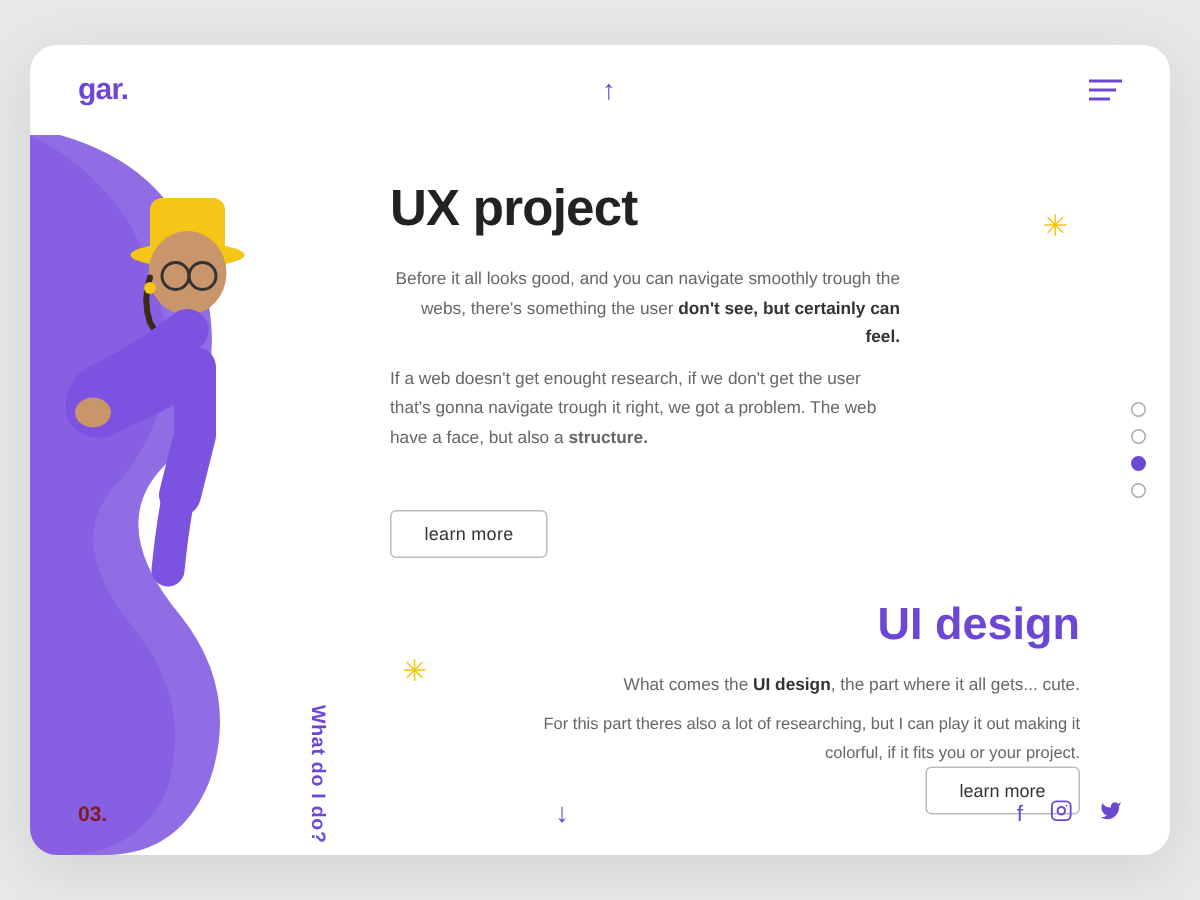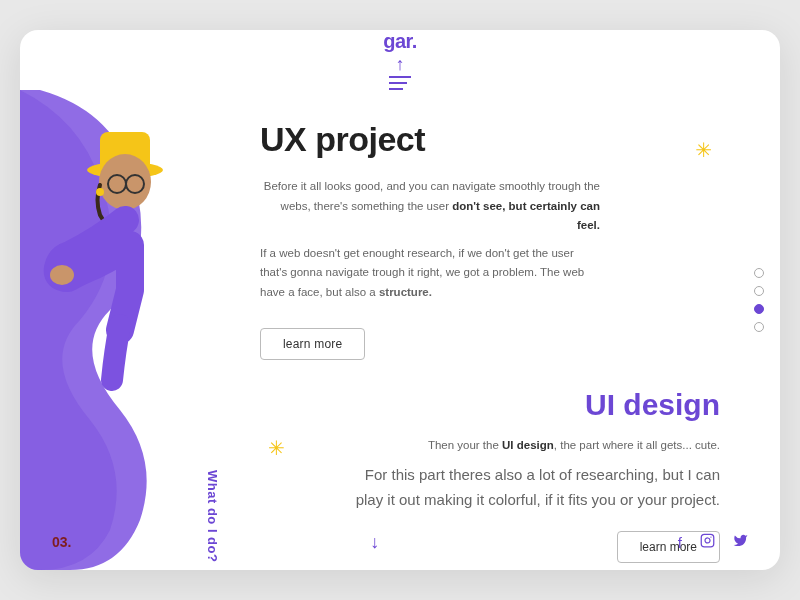--- a/index.html
+++ b/index.html
@@ -30,7 +30,6 @@
       justify-content: space-between;
       padding: 0 32px;
       z-index: 10;
-      flex-direction: column;
     }
     .logo {
       color: #6c47d4;

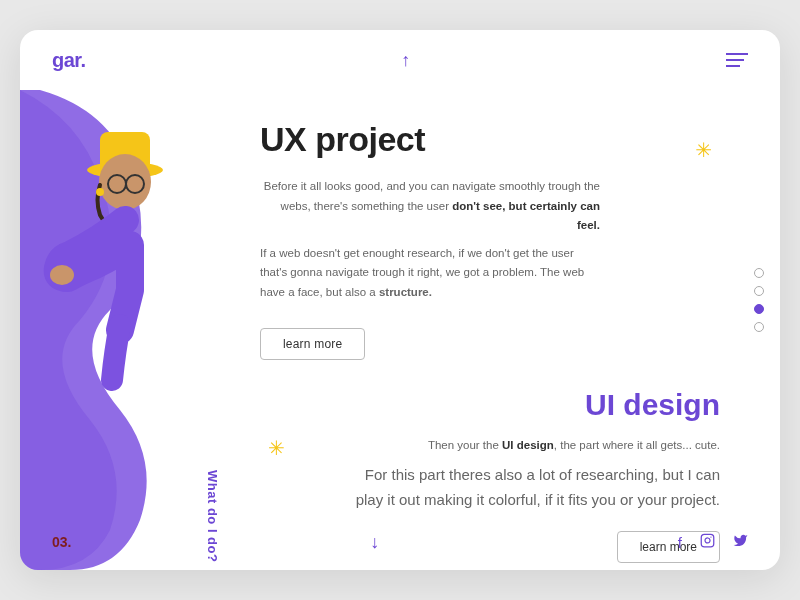--- a/index.html
+++ b/index.html
@@ -127,7 +127,7 @@
       font-size: 11.5px;
       color: #666;
       line-height: 1.7;
-      margin-bottom: 26px;
+      margin-bottom: 38px;
     }
     .learn-btn {
       display: inline-block;

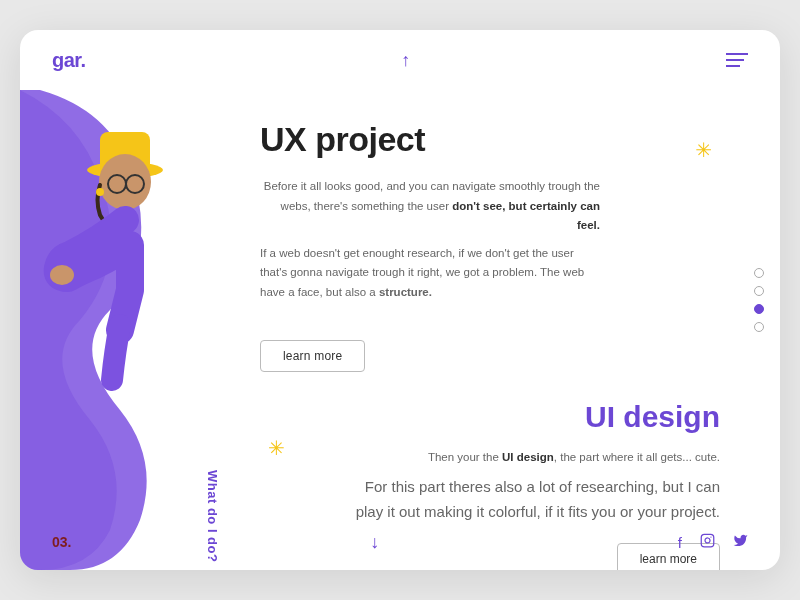--- a/index.html
+++ b/index.html
@@ -330,7 +330,7 @@
     <div class="ui-section">
       <h2 class="ui-title">UI design</h2>
       <p class="ui-body">
-        <span>Then your the </span><b>UI design</b><span>, the part where it all gets... cute.</span>
+        <span>What comes the </span><b>UI design</b><span>, the part where it all gets... cute.</span>
       </p>
       <p class="ui-body2">For this part theres also a lot of researching, but I can play it out making it colorful, if it fits you or your project.</p>
       <button class="learn-btn-right">learn more</button>

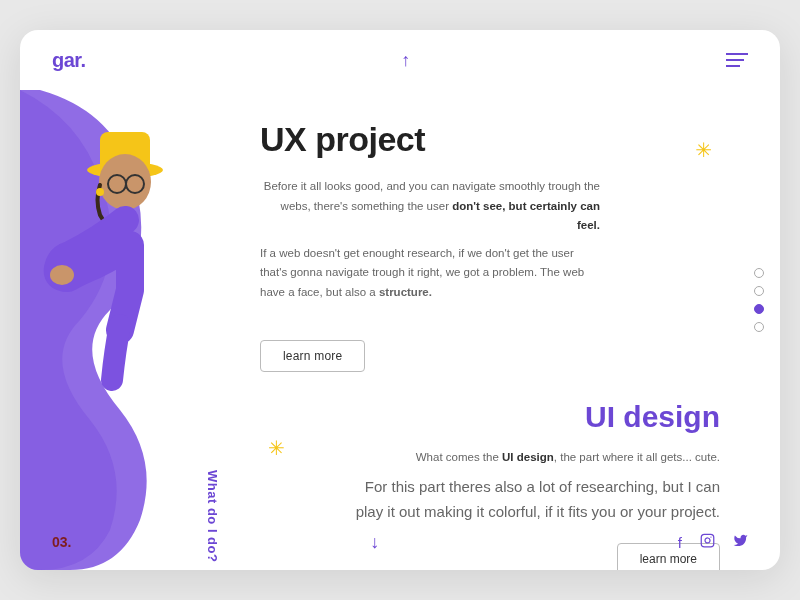--- a/index.html
+++ b/index.html
@@ -164,10 +164,9 @@
       color: #333;
     }
     .ui-body2 {
-      font-size: 15px;
+      font-size: 11px;
       color: #666;
       line-height: 1.7;
-      margin-bottom: 18px;
     }
     .learn-btn-right {
       display: inline-block;

